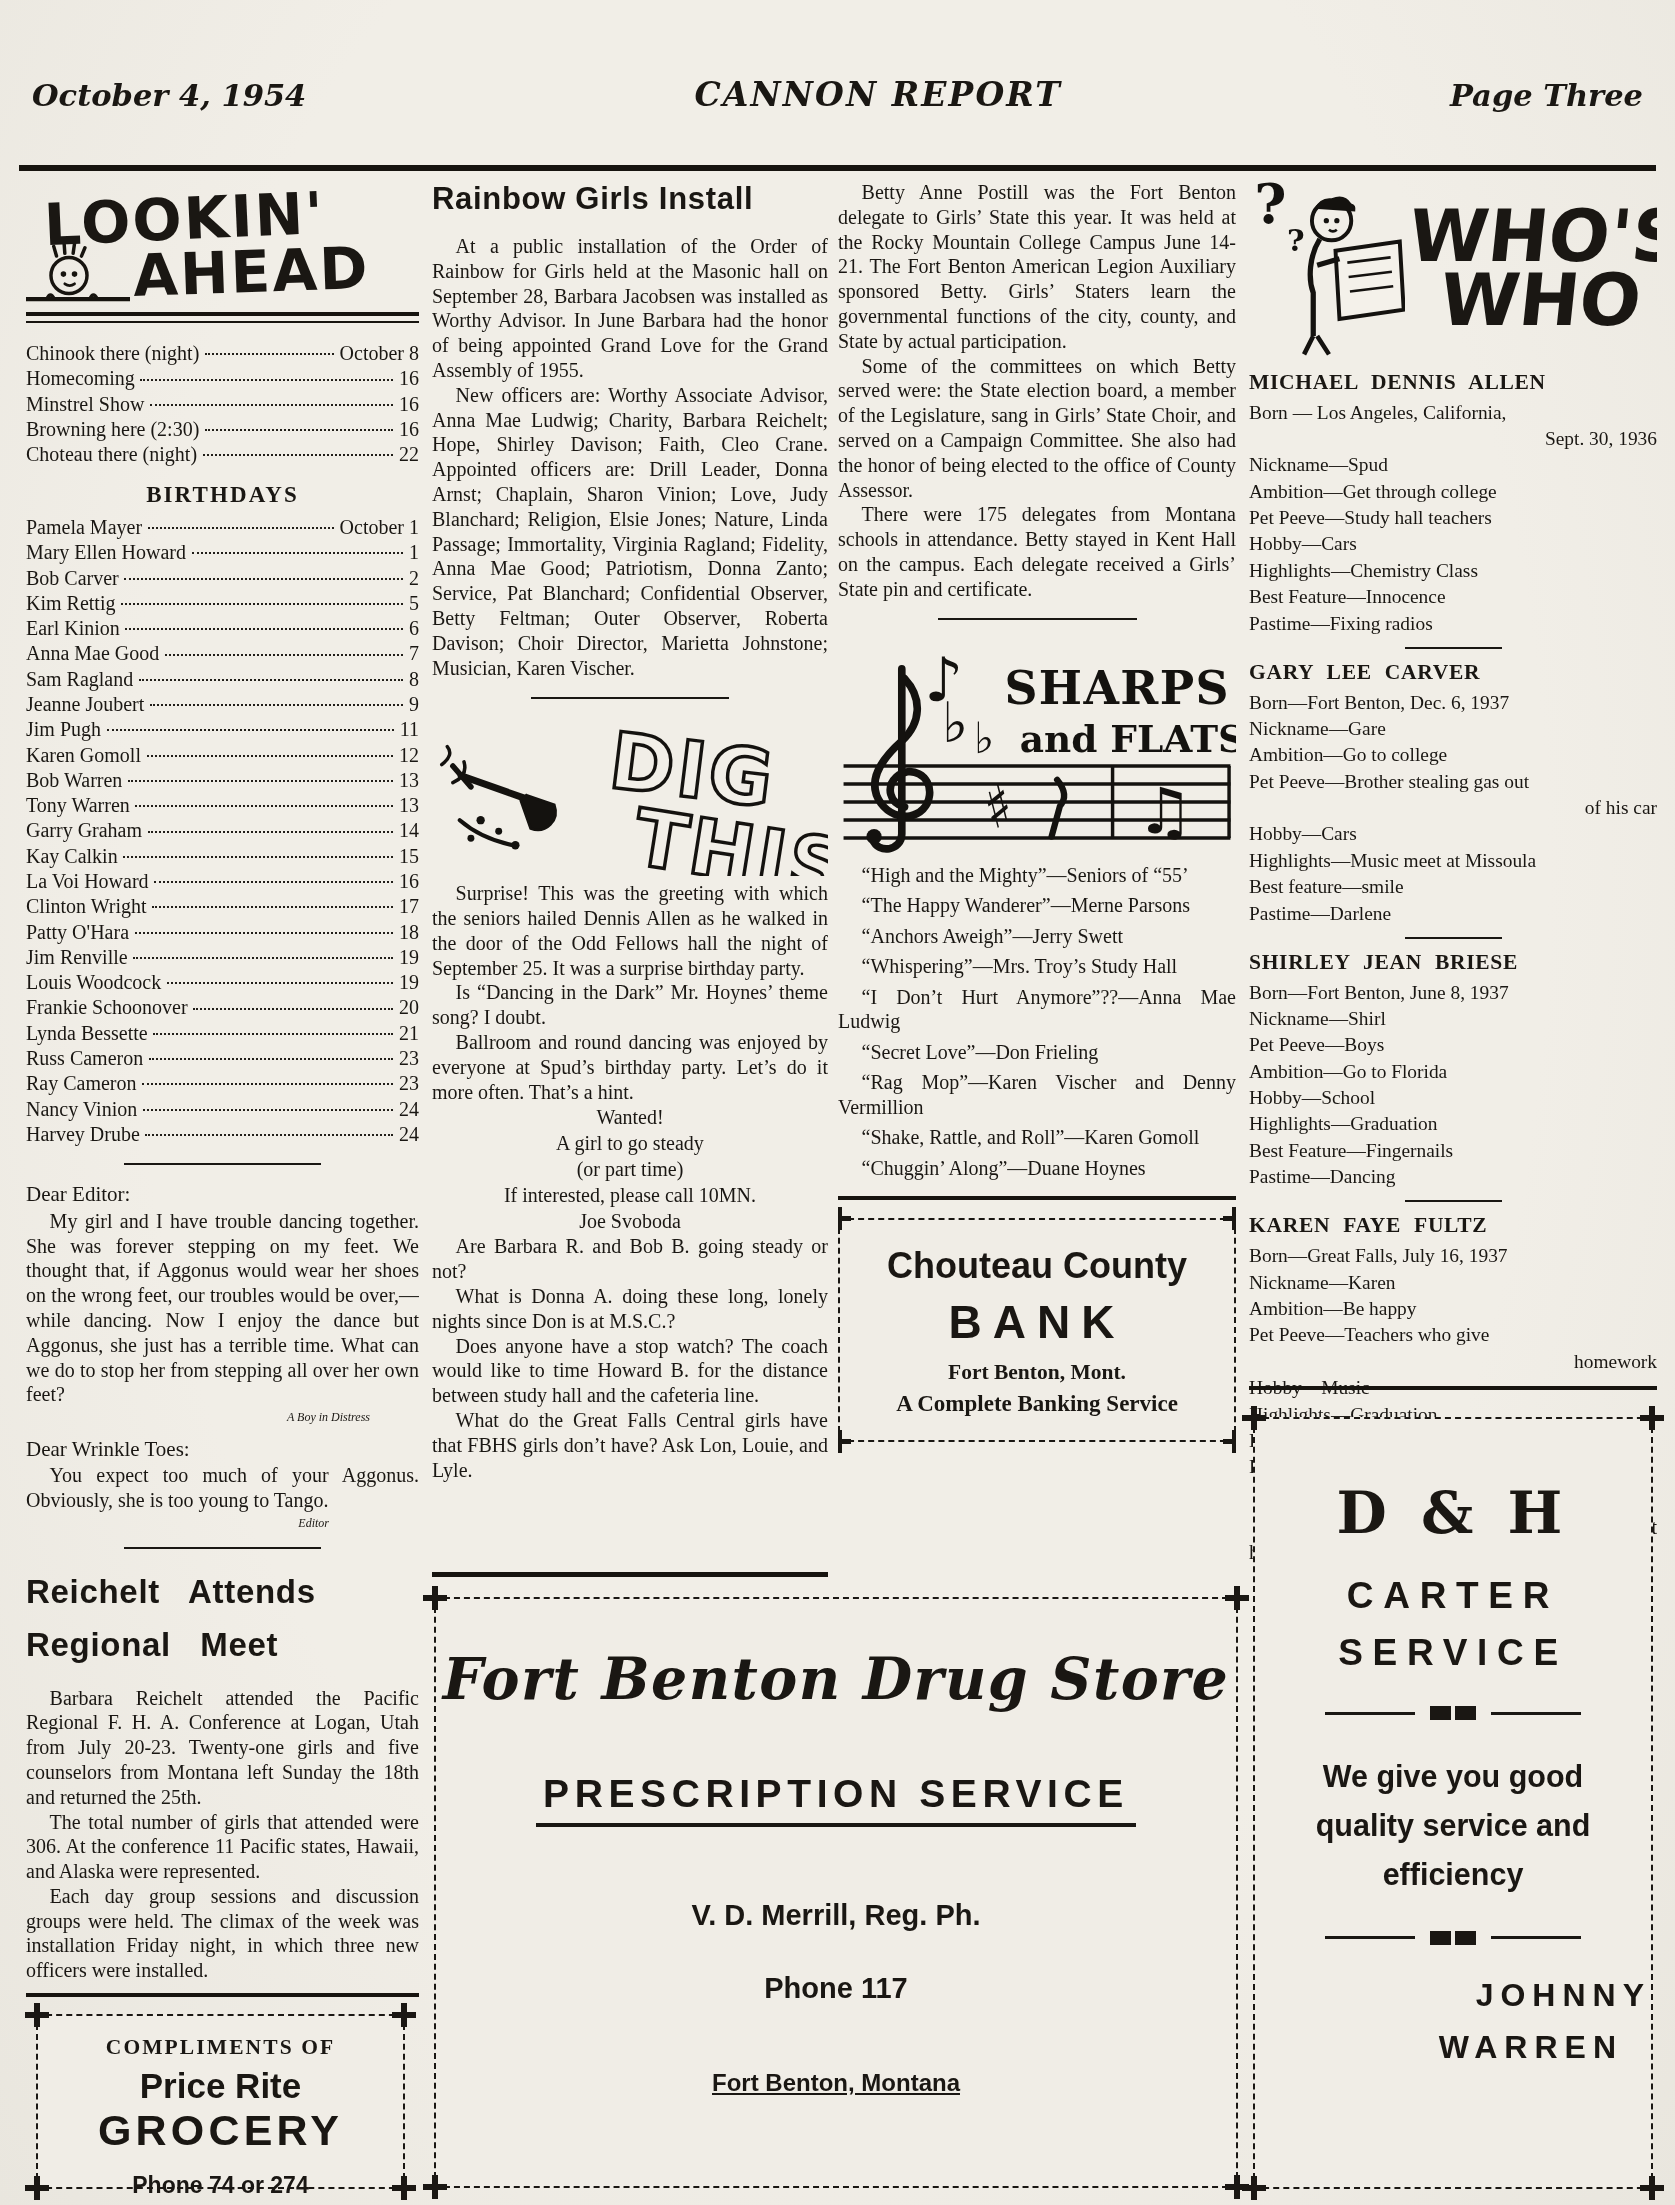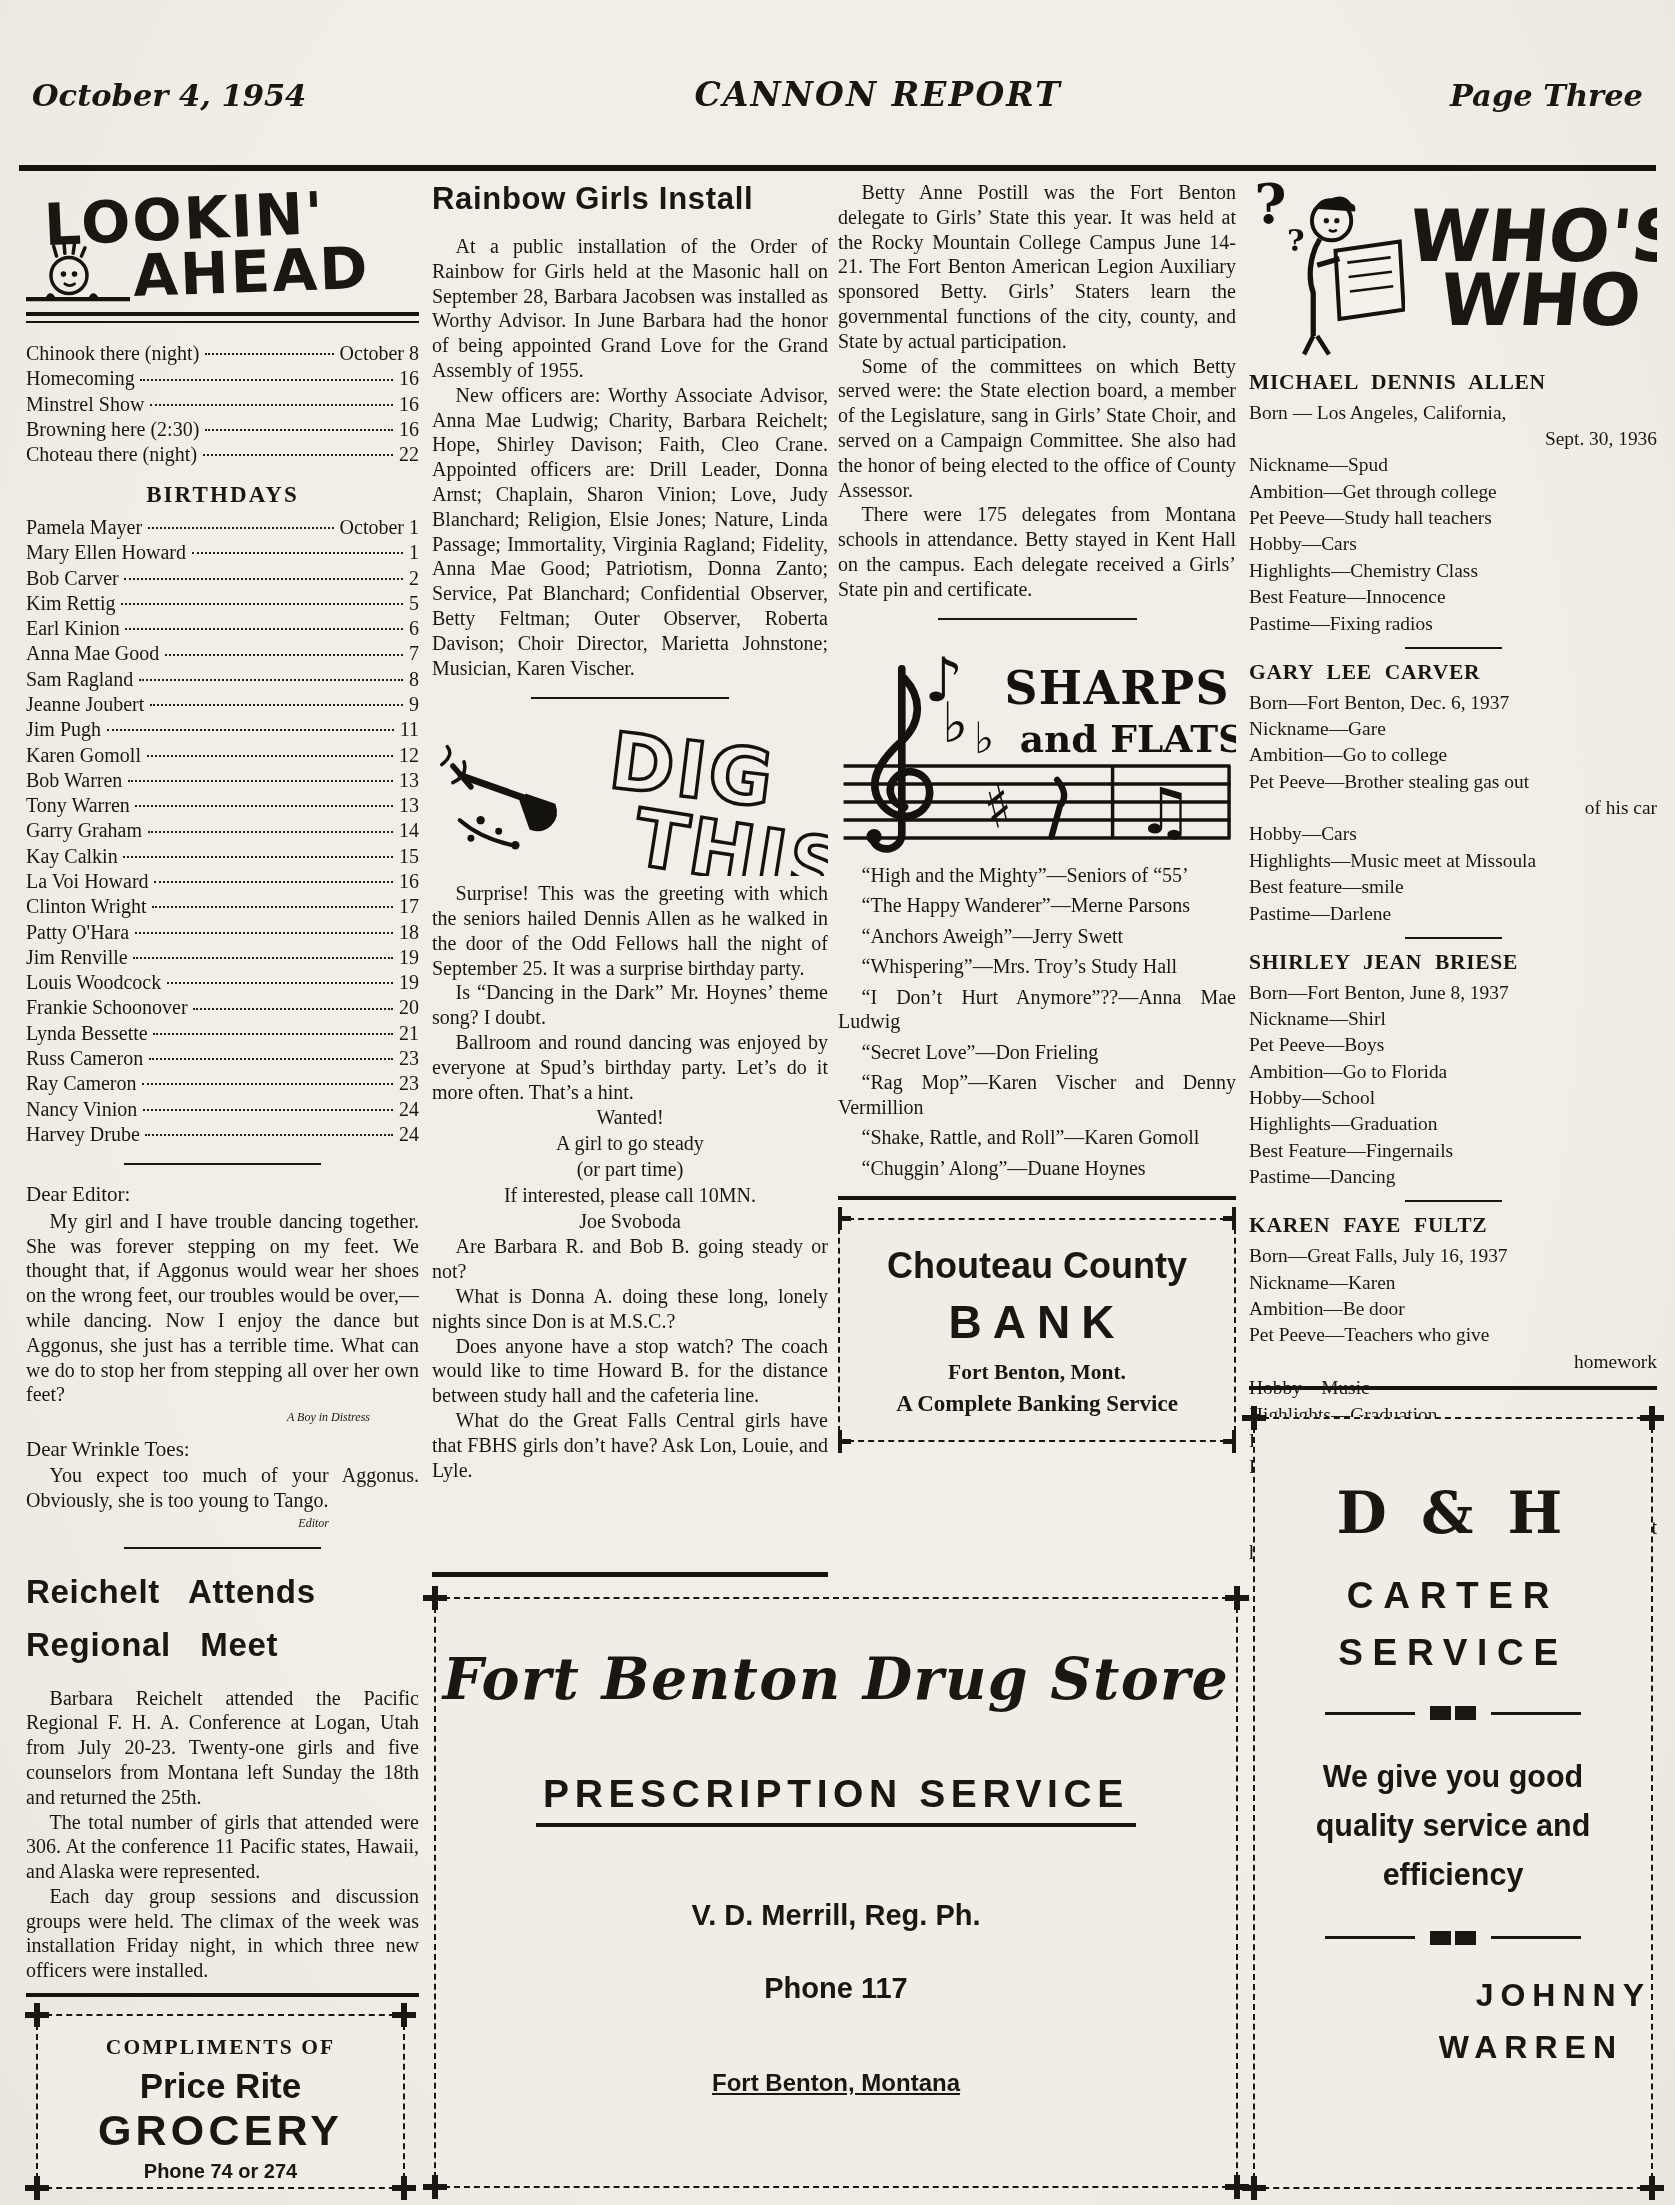--- a/index.html
+++ b/index.html
@@ -493,7 +493,7 @@
       <div class="name">KAREN FAYE FULTZ</div>
       <div class="pl">Born—Great Falls, July 16, 1937</div>
       <div class="pl">Nickname—Karen</div>
-      <div class="pl">Ambition—Be door</div>
+      <div class="pl">Ambition—Be happy</div>
       <div class="pl">Pet Peeve—Teachers who give</div>
       <div class="pl cont">homework</div>
       <div class="pl">Hobby—Music</div>

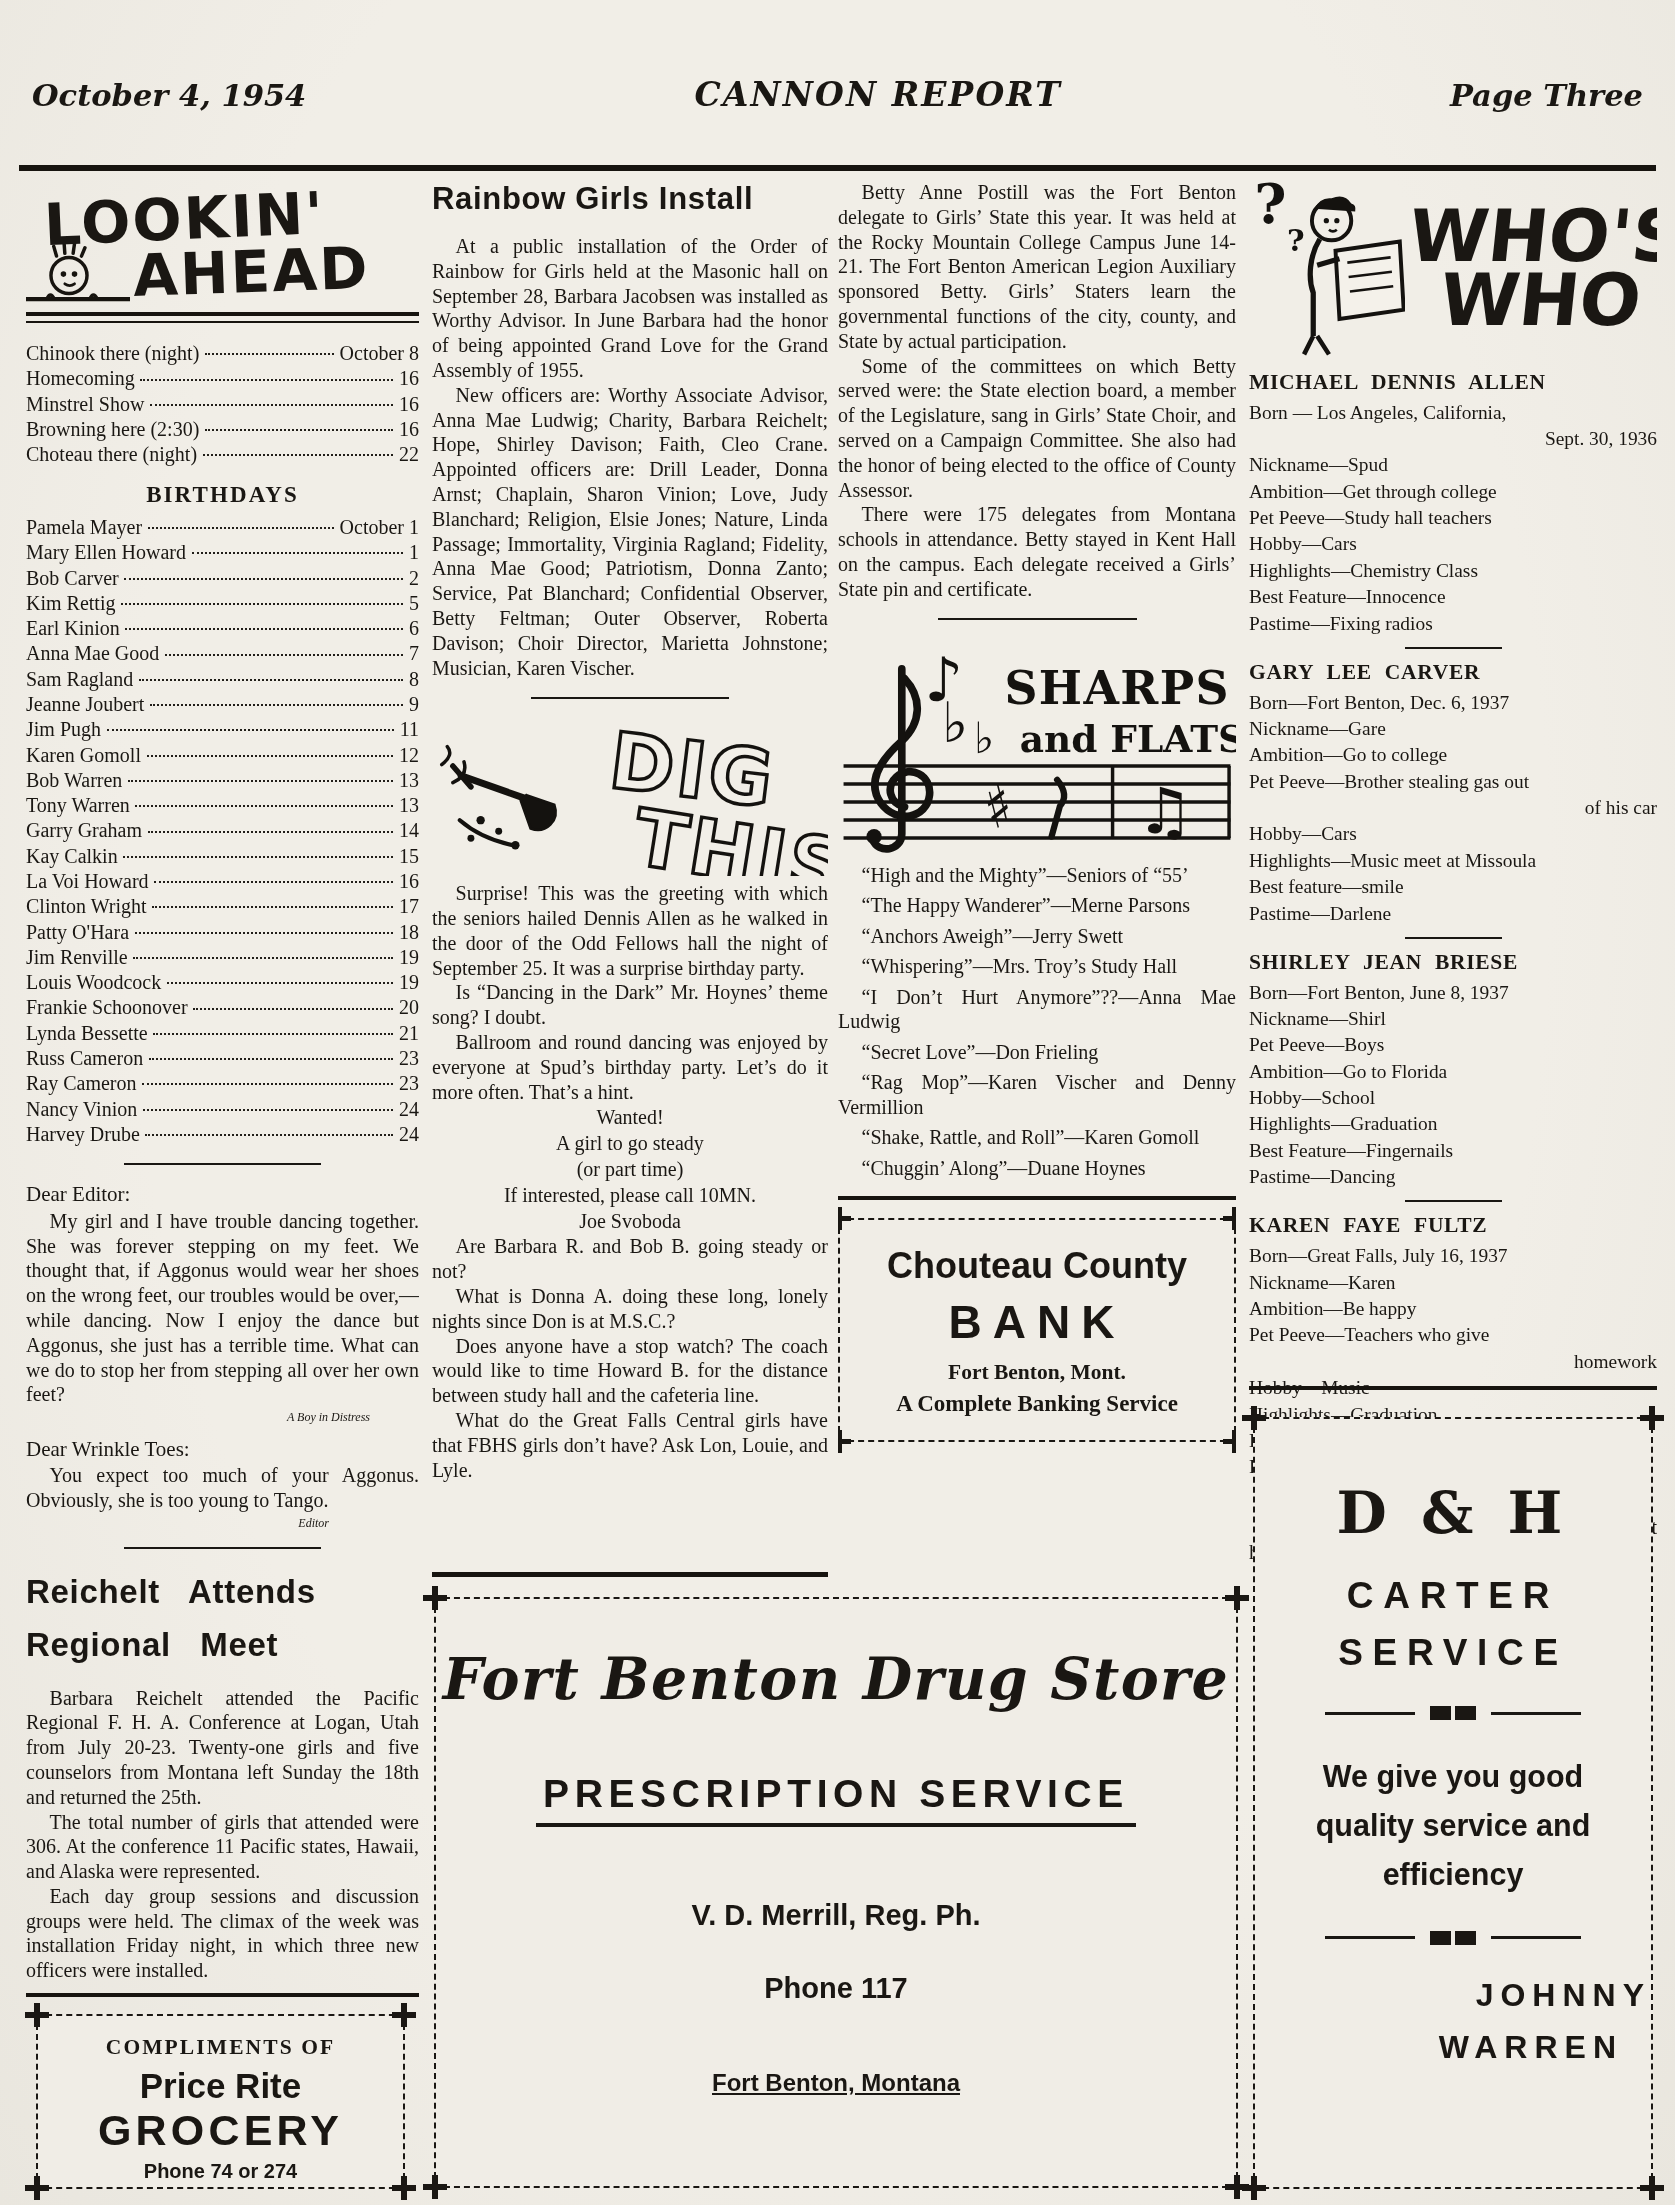--- a/index.html
+++ b/index.html
@@ -78,7 +78,7 @@
   .pr1{font-size:21.5px;font-weight:bold;letter-spacing:2.1px;}
   .pr2{font-family:"Liberation Sans",sans-serif;font-weight:bold;font-size:35px;margin-top:5.6px;}
   .pr3{font-family:"Liberation Sans",sans-serif;font-weight:bold;font-size:43px;letter-spacing:4.2px;margin-top:0px;}
-  .pr4{font-family:"Liberation Sans",sans-serif;font-weight:bold;font-size:20px;margin-top:5px;}
+  .pr4{font-family:"Liberation Sans",sans-serif;font-weight:bold;font-size:23px;margin-top:17px;}
   .bank-ad{margin-top:18px;text-align:center;padding:25px 8.3px 23.6px;}
   .bk1{font-family:"Liberation Sans",sans-serif;font-weight:bold;font-size:36px;}
   .bk2{font-family:"Liberation Sans",sans-serif;font-weight:bold;font-size:46px;letter-spacing:11px;margin:8.3px 0 11px;}

